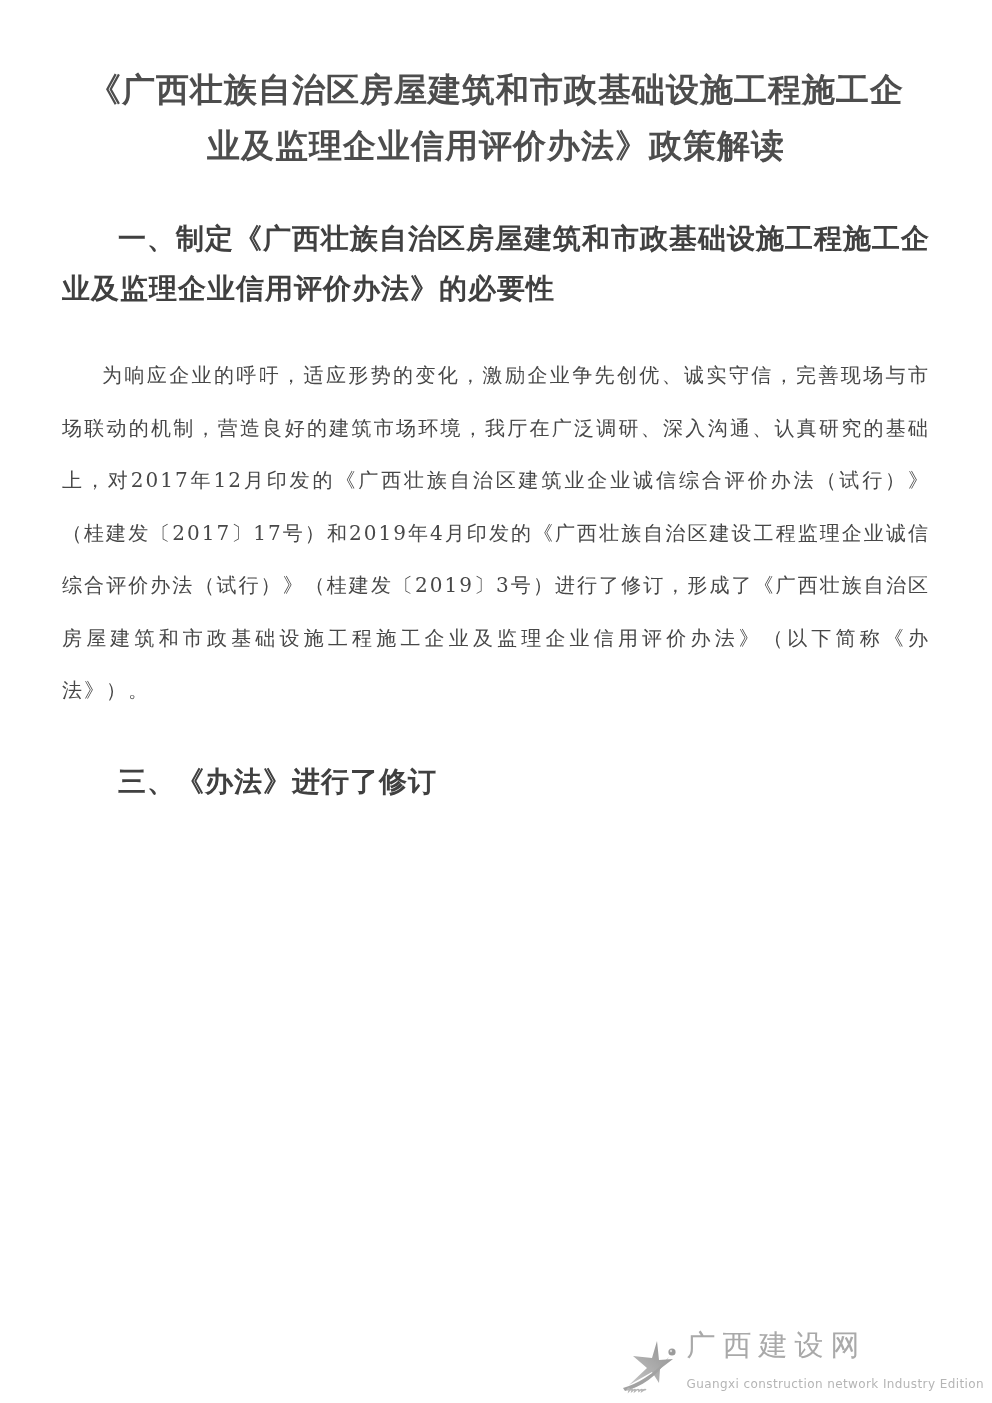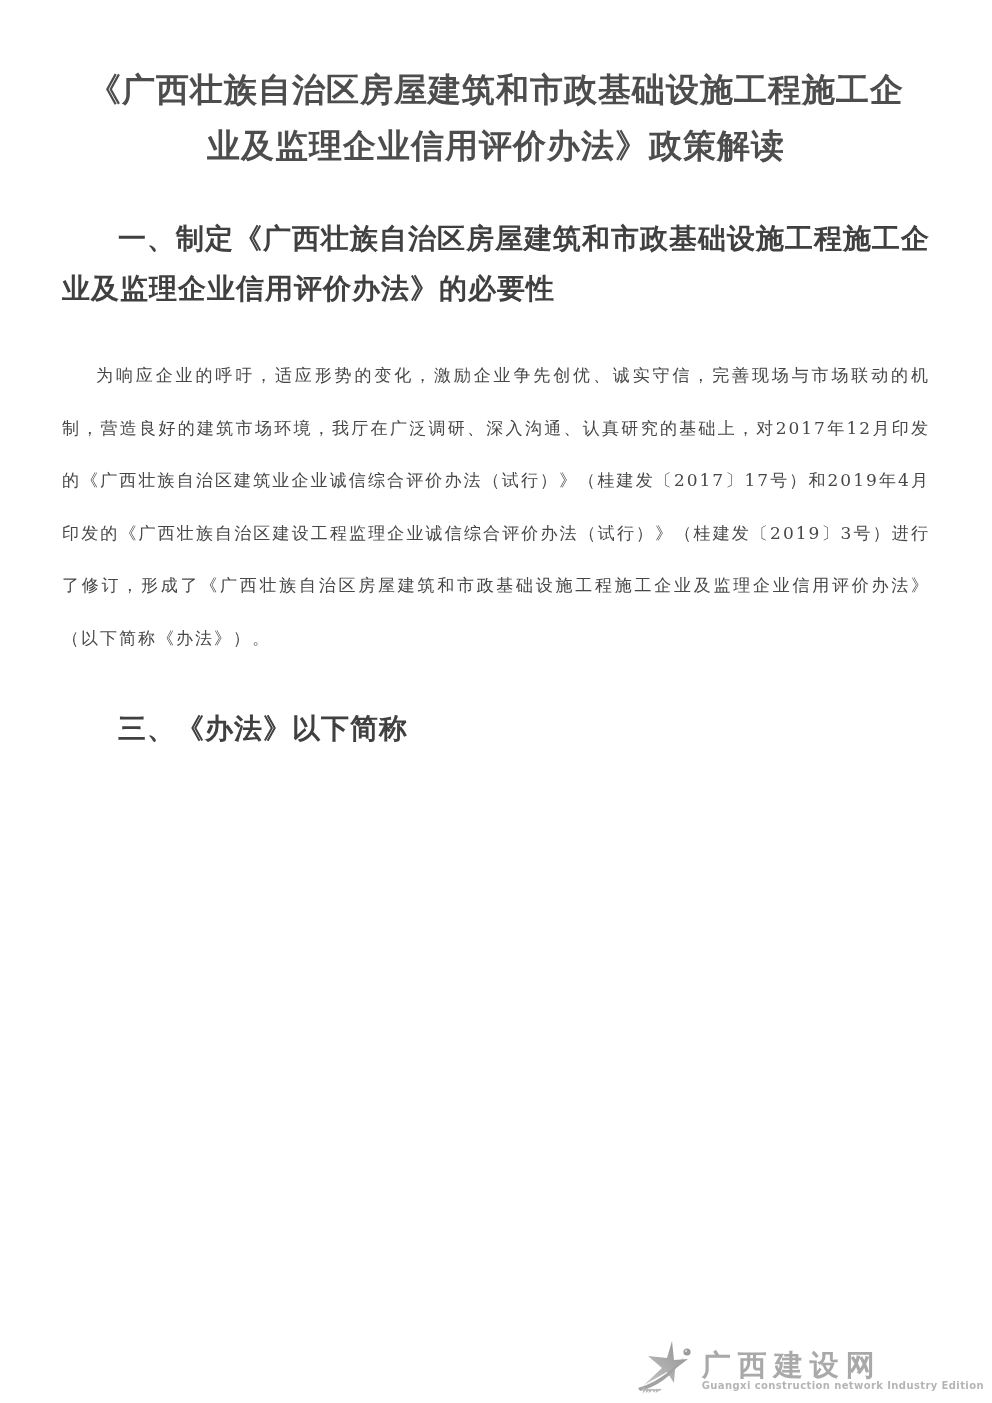--- a/index.html
+++ b/index.html
@@ -40,7 +40,7 @@
   }
   .sec-paragraph {
     font-family: "DejaVu Serif", "Liberation Serif", serif;
-    font-size: 17px;
+    font-size: 20px;
     font-weight: normal;
     color: #474747;
     line-height: 52.5px;

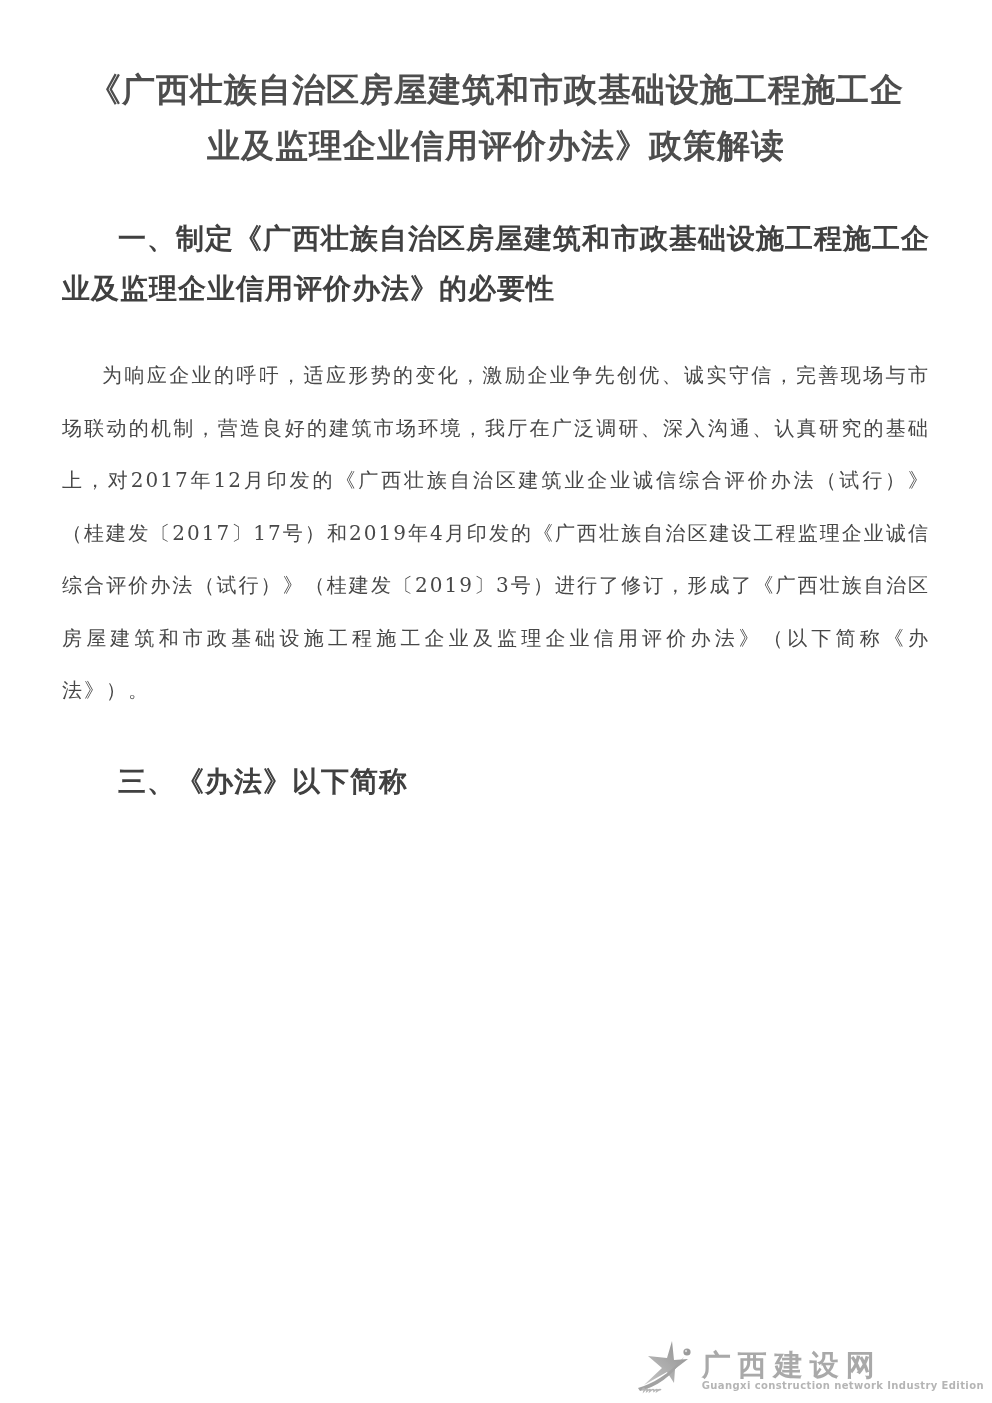--- a/index.html
+++ b/index.html
@@ -100,7 +100,7 @@
 
 
   <div>
-    <h2 class="sec-heading">三、《办法》以下简称</h2>
+    <h2 class="sec-heading">三、《办法》进行了修订</h2>
   </div>
 
 </div>

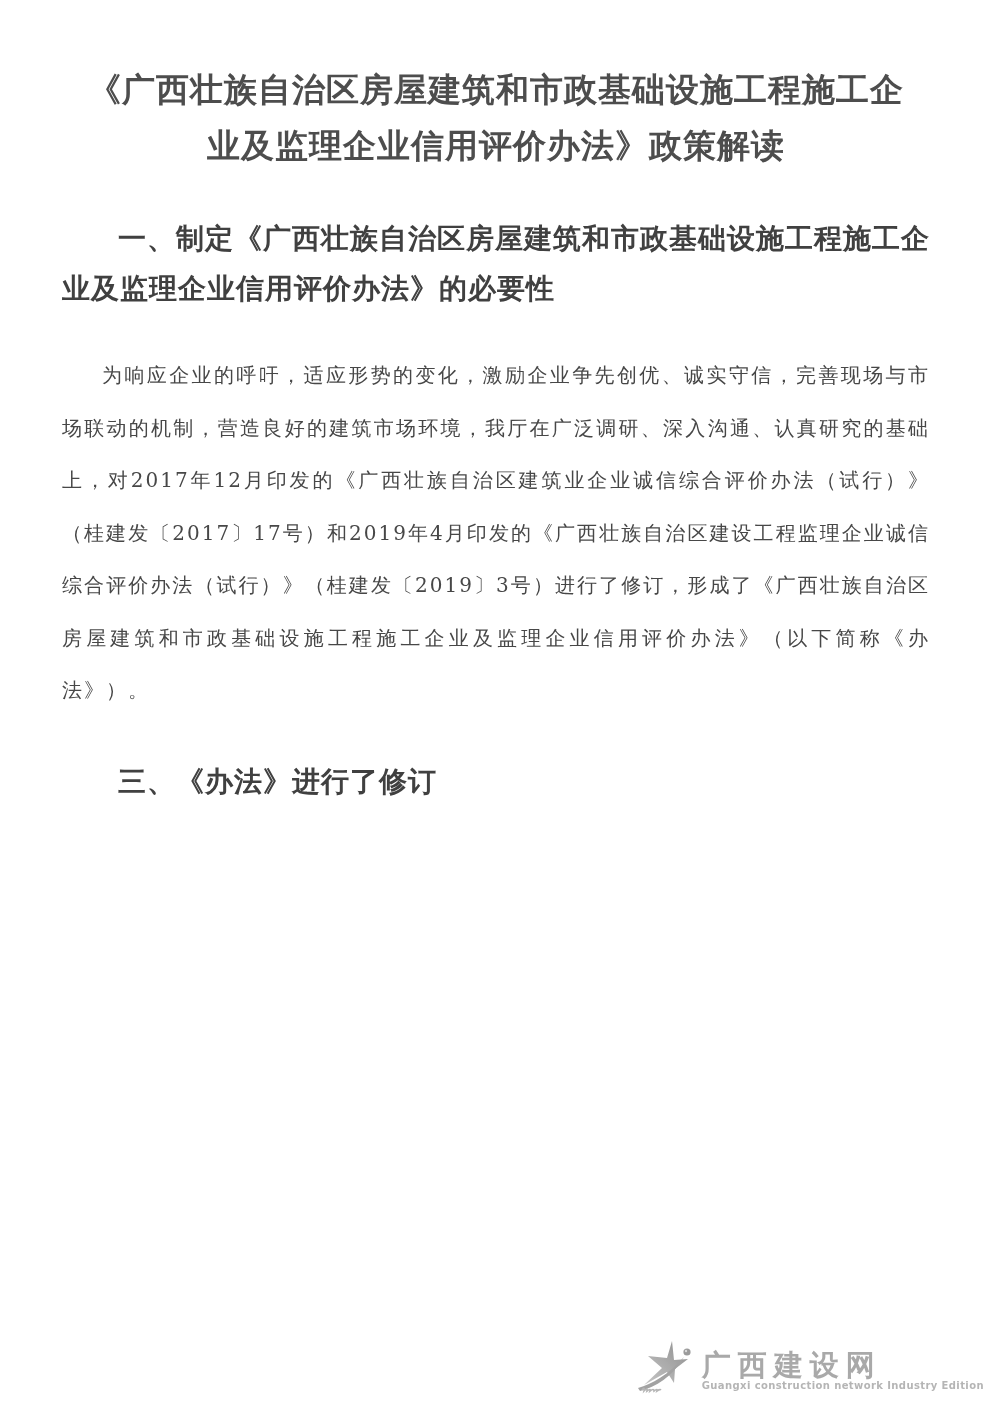--- a/index.html
+++ b/index.html
@@ -56,7 +56,6 @@
     display: flex;
     align-items: flex-end;
     gap: 8px;
-    font-weight: bold;
   }
   .watermark .logo-star {
     width: 60px;

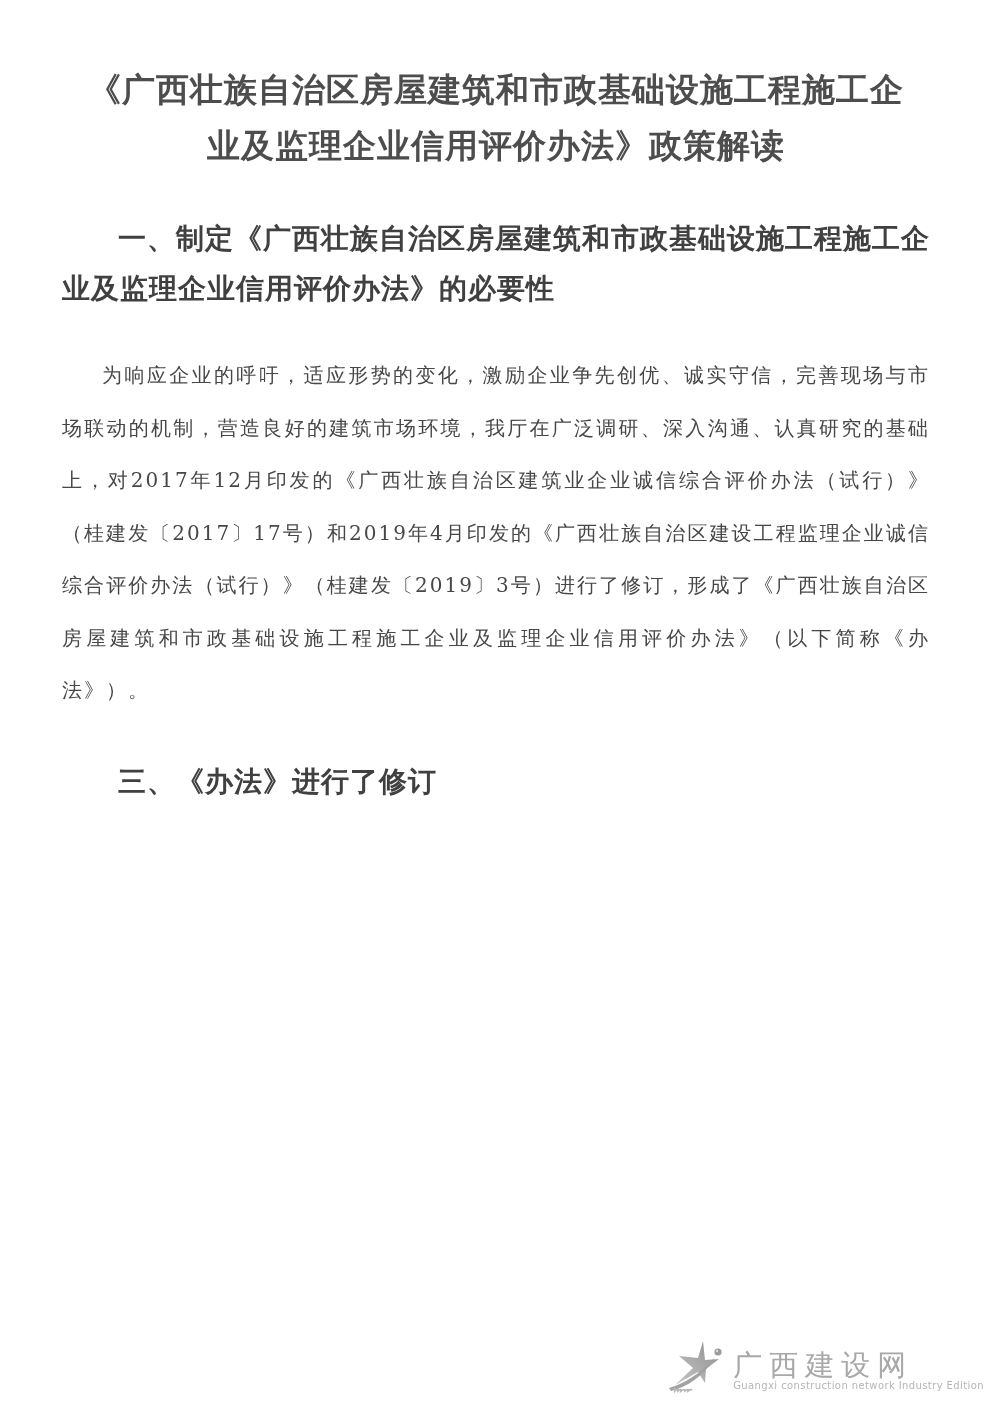--- a/index.html
+++ b/index.html
@@ -78,10 +78,10 @@
   }
   .logo-caption {
     font-family: "DejaVu Sans", "Liberation Sans", sans-serif;
-    font-size: 10px;
+    font-size: 12px;
     color: #b5b5b5;
     letter-spacing: 0.4px;
-    margin-top: 0;
+    margin-top: 17px;
     white-space: nowrap;
   }
 </style>

